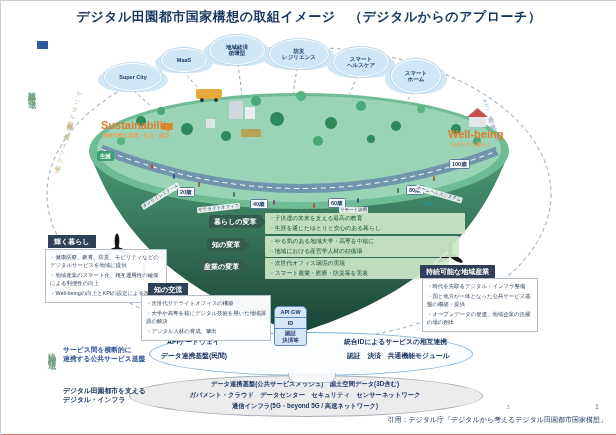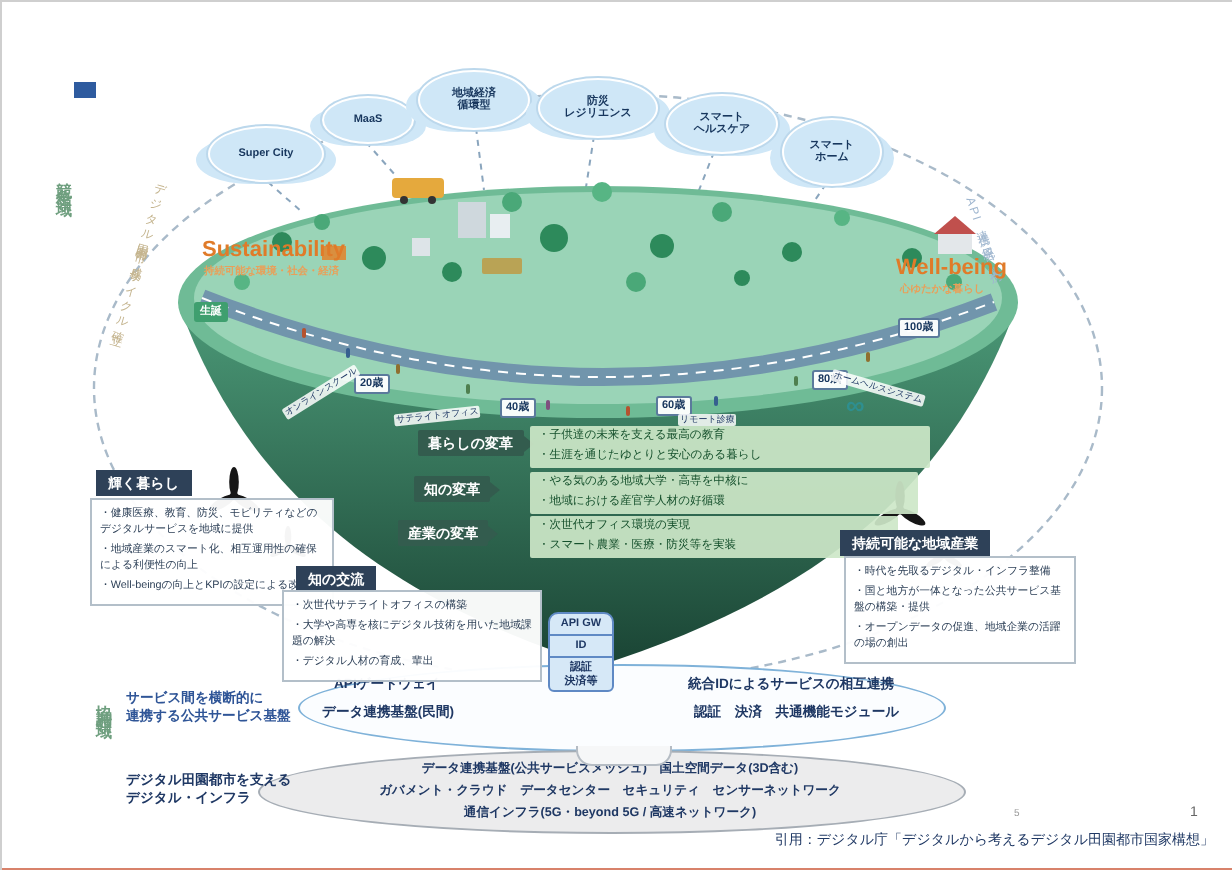--- a/index.html
+++ b/index.html
@@ -154,6 +154,7 @@
     </g>
   </svg>
 
+  <div class="abs" id="title">デジタル田園都市国家構想の取組イメージ　（デジタルからのアプローチ）</div>
   <div class="abs" id="blue-square"></div>
 
   <div class="abs cloud" style="left:103px;top:62px;width:56px;height:26px;">

